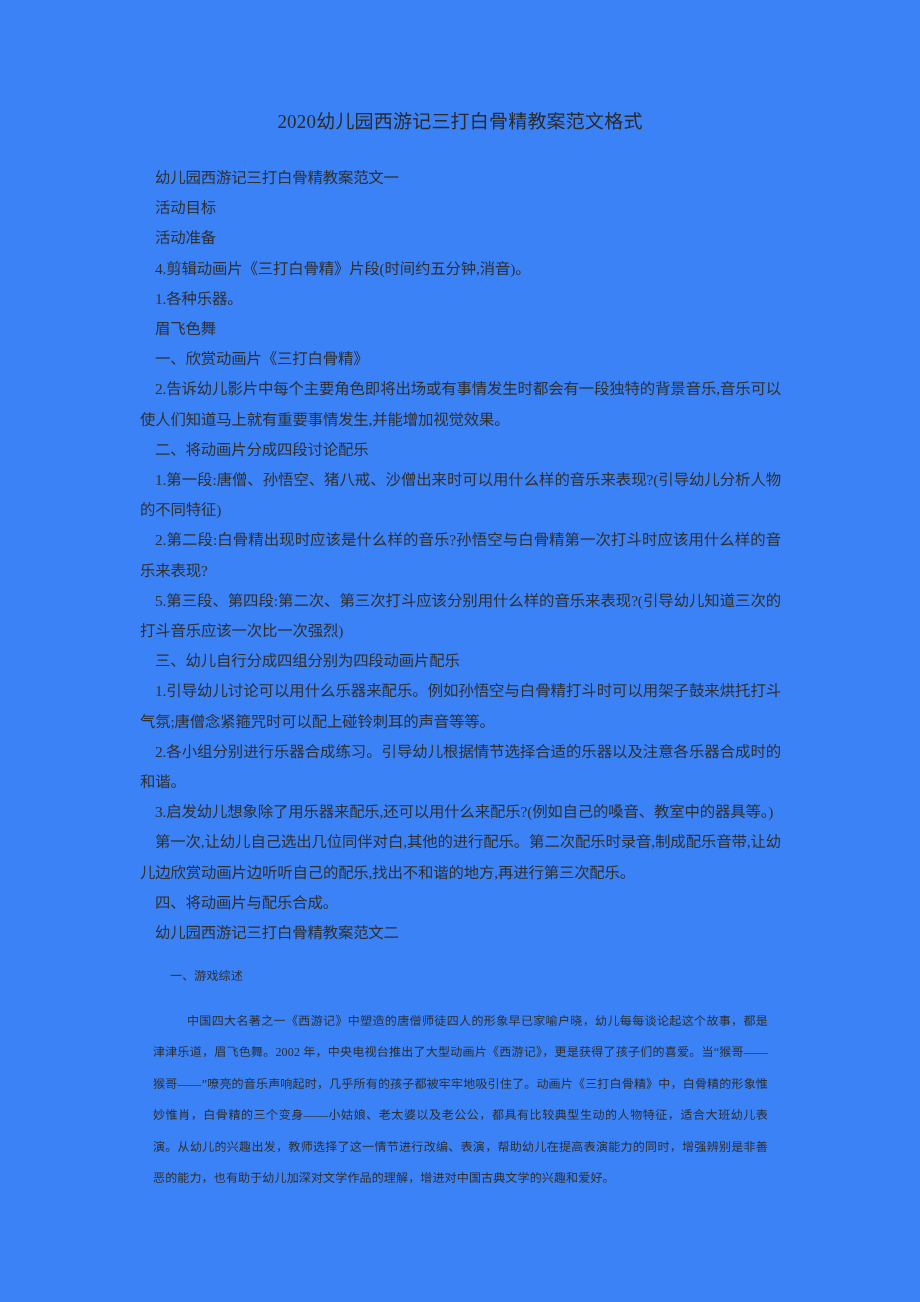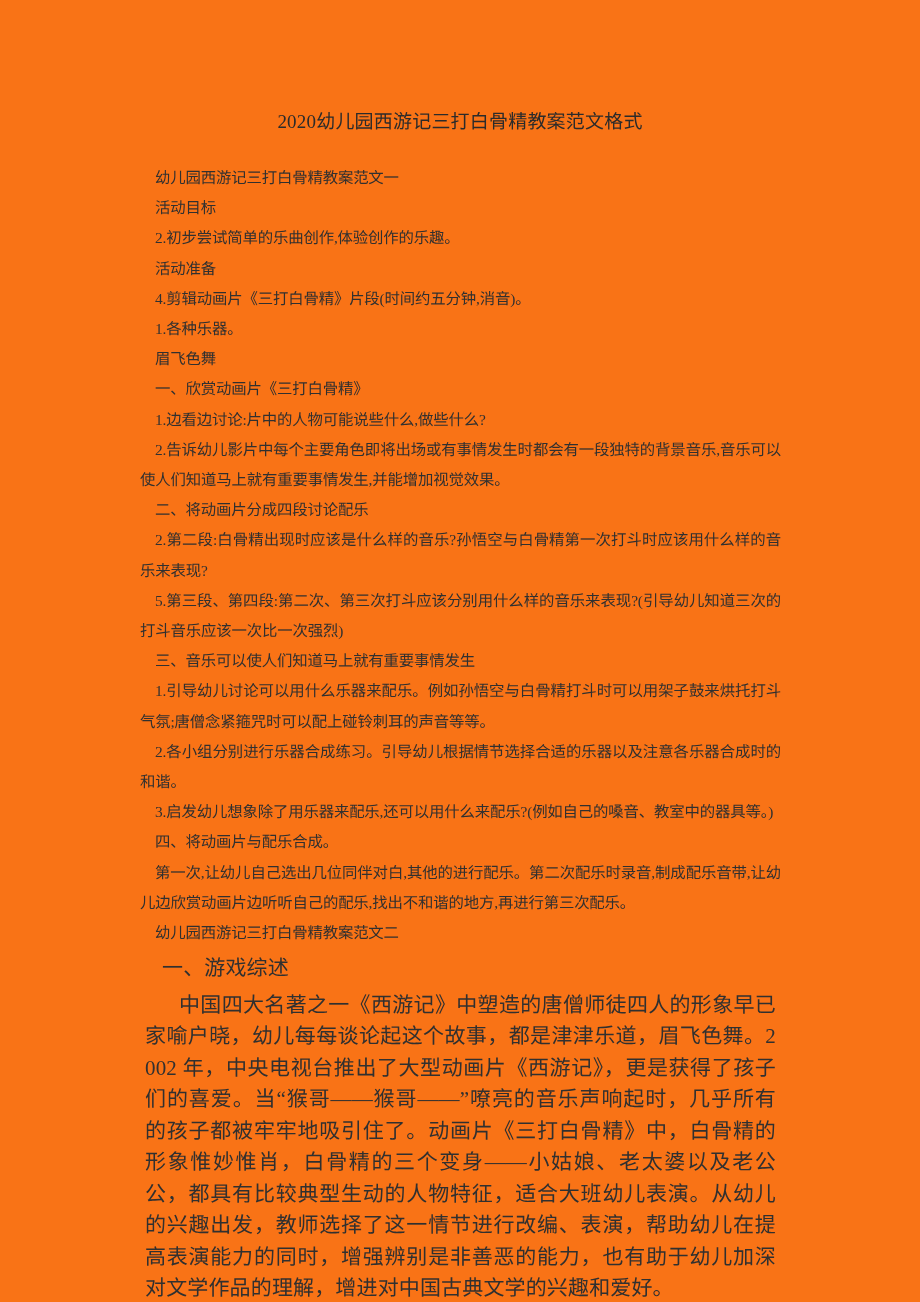--- a/index.html
+++ b/index.html
@@ -20,7 +20,7 @@
     position: relative;
     width: 920px;
     height: 1302px;
-    background: #f97316;
+    background: #3b82f6;
     box-sizing: border-box;
   }
   .doc-title {

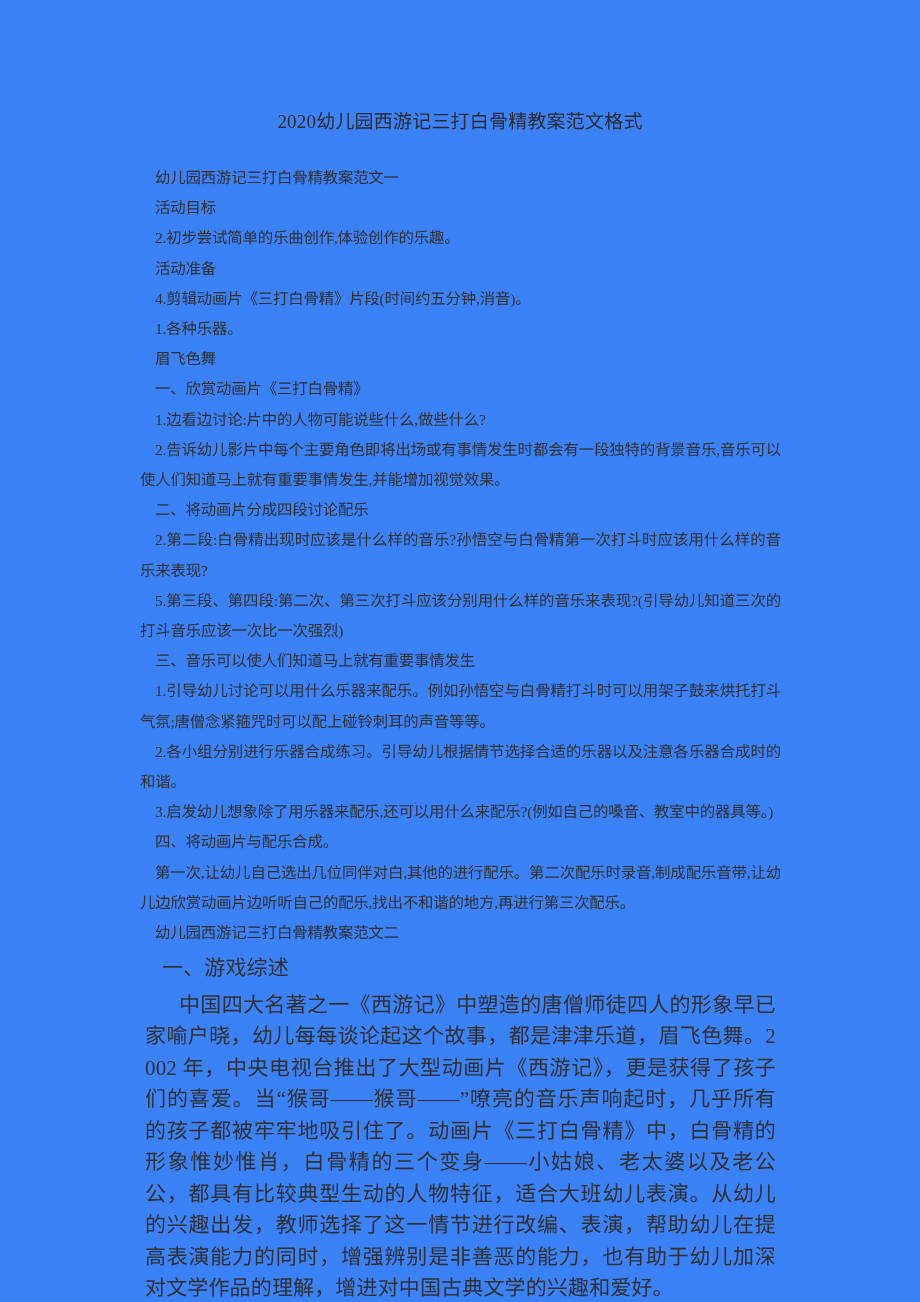--- a/index.html
+++ b/index.html
@@ -86,7 +86,6 @@
     <div class="block-a">
       <p class="ind">幼儿园西游记三打白骨精教案范文一</p>
       <p class="ind">活动目标</p>
-      <p class="ind">2.初步尝试简单的乐曲创作,体验创作的乐趣。</p>
       <p class="ind">活动准备</p>
       <p class="ind">4.剪辑动画片《三打白骨精》片段(时间约五分钟,消音)。</p>
       <p class="ind">1.各种乐器。</p>

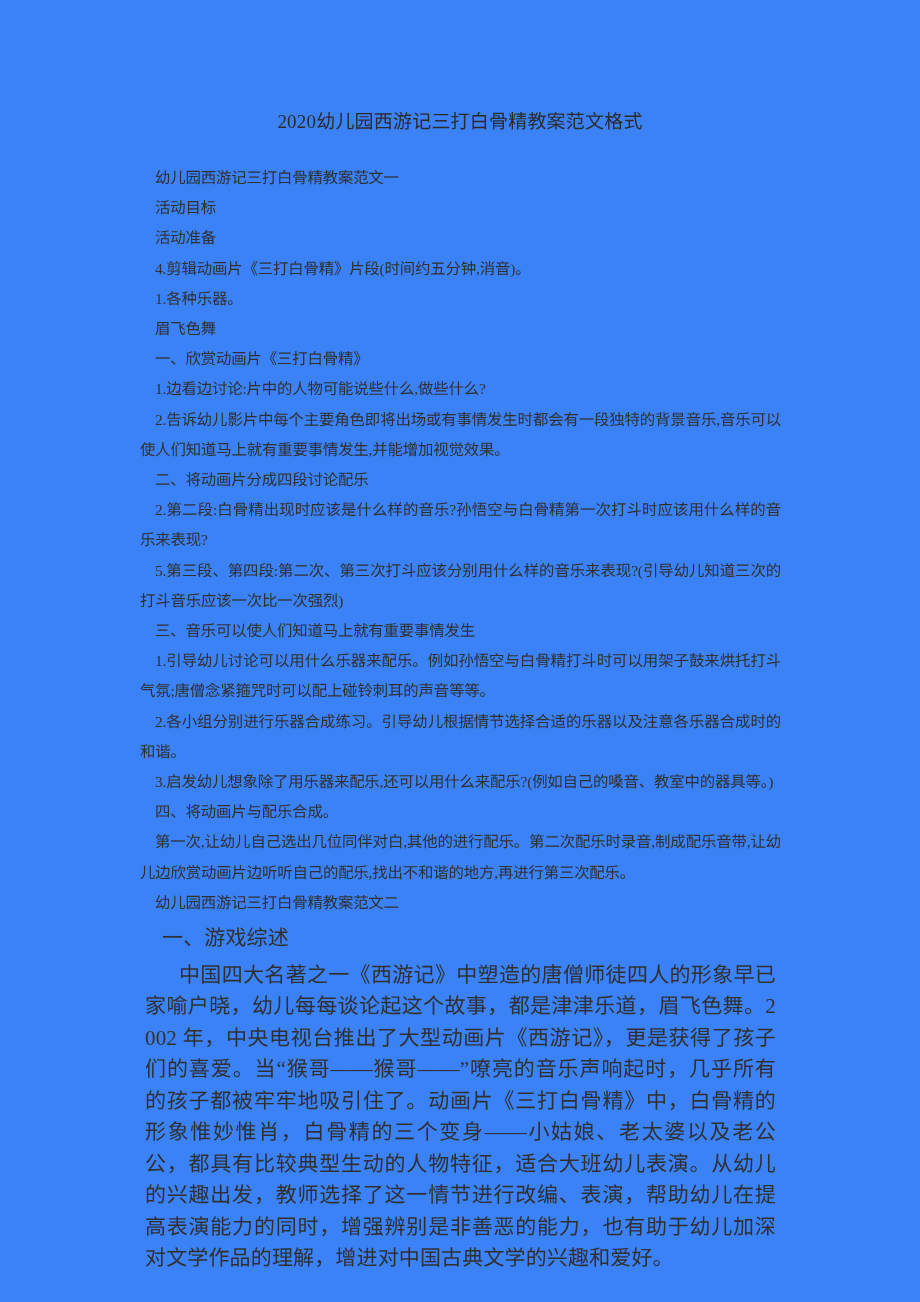--- a/index.html
+++ b/index.html
@@ -91,7 +91,6 @@
       <p class="ind">1.各种乐器。</p>
       <p class="ind">眉飞色舞</p>
       <p class="ind">一、欣赏动画片《三打白骨精》</p>
-      <p class="ind">1.边看边讨论:片中的人物可能说些什么,做些什么?</p>
       <p class="ind">2.告诉幼儿影片中每个主要角色即将出场或有事情发生时都会有一段独特的背景音乐,音乐可以使人们知道马上就有重要事情发生,并能增加视觉效果。</p>
       <p class="ind">二、将动画片分成四段讨论配乐</p>
       <p class="ind">2.第二段:白骨精出现时应该是什么样的音乐?孙悟空与白骨精第一次打斗时应该用什么样的音乐来表现?</p>

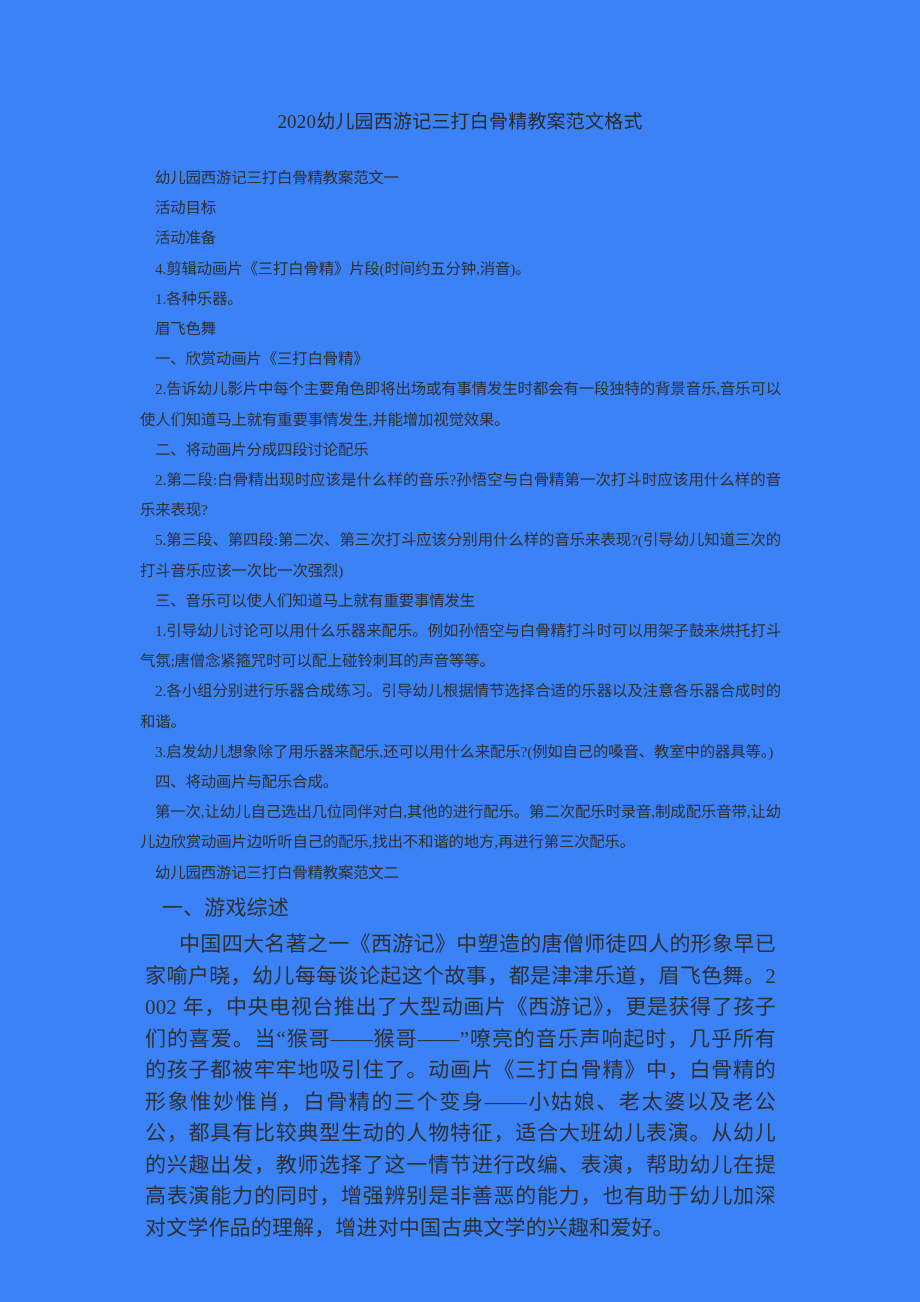--- a/index.html
+++ b/index.html
@@ -93,6 +93,7 @@
       <p class="ind">一、欣赏动画片《三打白骨精》</p>
       <p class="ind">2.告诉幼儿影片中每个主要角色即将出场或有事情发生时都会有一段独特的背景音乐,音乐可以使人们知道马上就有重要事情发生,并能增加视觉效果。</p>
       <p class="ind">二、将动画片分成四段讨论配乐</p>
+      <p class="ind">1.第一段:唐僧、孙悟空、猪八戒、沙僧出来时可以用什么样的音乐来表现?(引导幼儿分析人物的不同特征)</p>
       <p class="ind">2.第二段:白骨精出现时应该是什么样的音乐?孙悟空与白骨精第一次打斗时应该用什么样的音乐来表现?</p>
       <p class="ind">5.第三段、第四段:第二次、第三次打斗应该分别用什么样的音乐来表现?(引导幼儿知道三次的打斗音乐应该一次比一次强烈)</p>
       <p class="ind">三、音乐可以使人们知道马上就有重要事情发生</p>

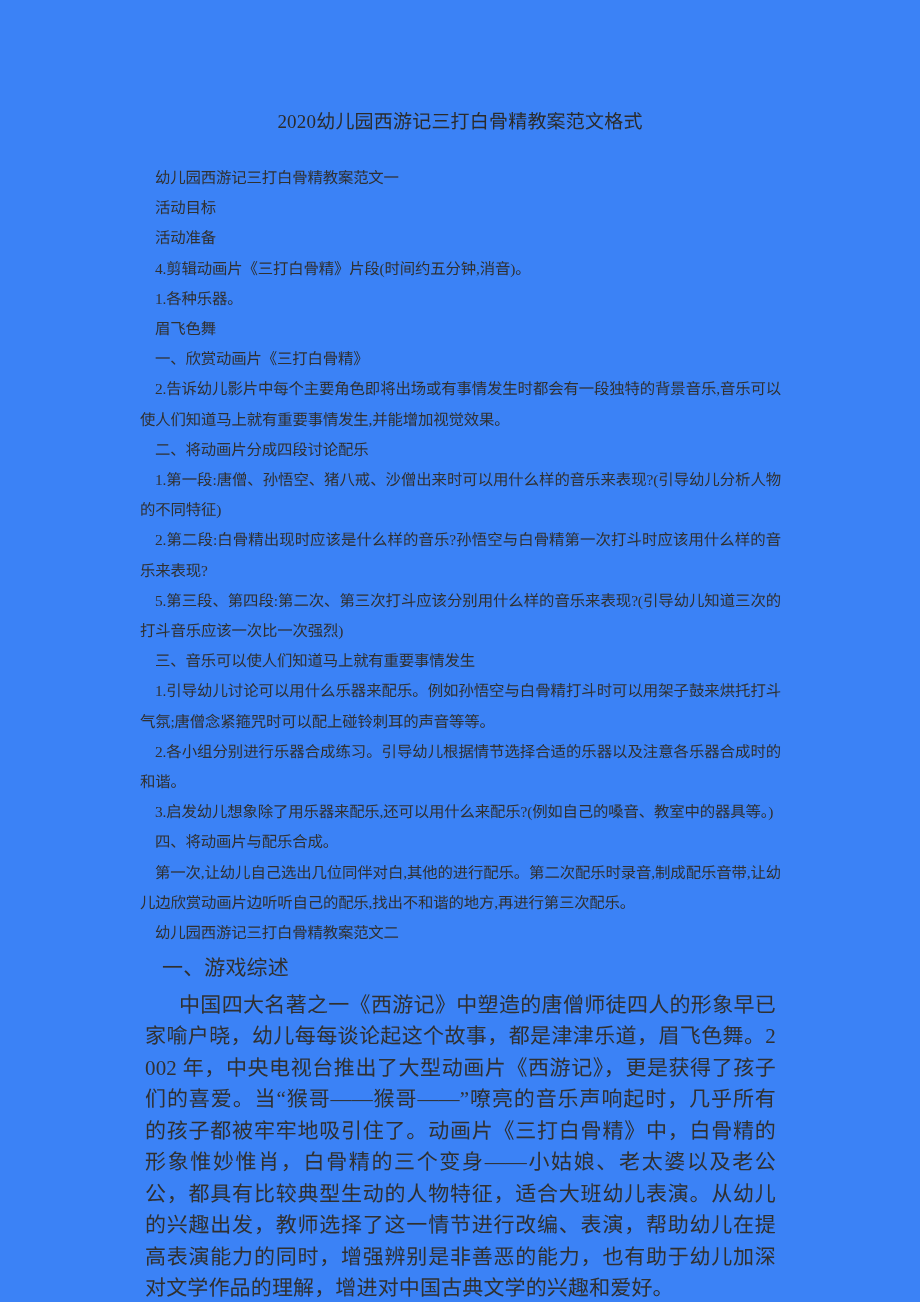--- a/index.html
+++ b/index.html
@@ -96,7 +96,7 @@
       <p class="ind">1.第一段:唐僧、孙悟空、猪八戒、沙僧出来时可以用什么样的音乐来表现?(引导幼儿分析人物的不同特征)</p>
       <p class="ind">2.第二段:白骨精出现时应该是什么样的音乐?孙悟空与白骨精第一次打斗时应该用什么样的音乐来表现?</p>
       <p class="ind">5.第三段、第四段:第二次、第三次打斗应该分别用什么样的音乐来表现?(引导幼儿知道三次的打斗音乐应该一次比一次强烈)</p>
-      <p class="ind">三、音乐可以使人们知道马上就有重要事情发生</p>
+      <p class="ind">三、幼儿自行分成四组分别为四段动画片配乐</p>
       <p class="ind">1.引导幼儿讨论可以用什么乐器来配乐。例如孙悟空与白骨精打斗时可以用架子鼓来烘托打斗气氛;唐僧念紧箍咒时可以配上碰铃刺耳的声音等等。</p>
       <p class="ind">2.各小组分别进行乐器合成练习。引导幼儿根据情节选择合适的乐器以及注意各乐器合成时的和谐。</p>
       <p class="ind">3.启发幼儿想象除了用乐器来配乐,还可以用什么来配乐?(例如自己的嗓音、教室中的器具等。)</p>

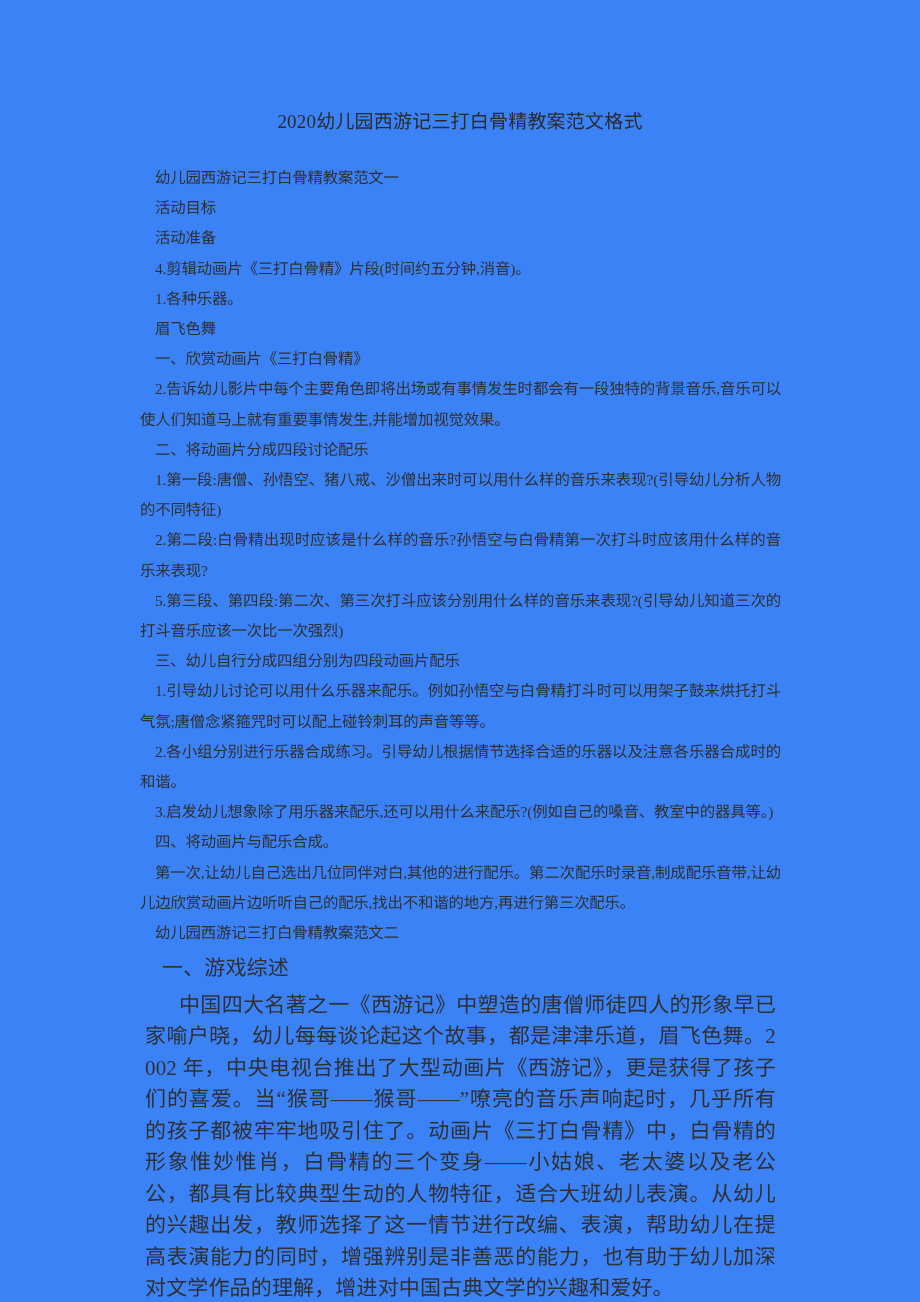--- a/index.html
+++ b/index.html
@@ -100,8 +100,8 @@
       <p class="ind">1.引导幼儿讨论可以用什么乐器来配乐。例如孙悟空与白骨精打斗时可以用架子鼓来烘托打斗气氛;唐僧念紧箍咒时可以配上碰铃刺耳的声音等等。</p>
       <p class="ind">2.各小组分别进行乐器合成练习。引导幼儿根据情节选择合适的乐器以及注意各乐器合成时的和谐。</p>
       <p class="ind">3.启发幼儿想象除了用乐器来配乐,还可以用什么来配乐?(例如自己的嗓音、教室中的器具等。)</p>
+      <p class="ind">第一次,让幼儿自己选出几位同伴对白,其他的进行配乐。第二次配乐时录音,制成配乐音带,让幼儿边欣赏动画片边听听自己的配乐,找出不和谐的地方,再进行第三次配乐。</p>
       <p class="ind">四、将动画片与配乐合成。</p>
-      <p class="ind">第一次,让幼儿自己选出几位同伴对白,其他的进行配乐。第二次配乐时录音,制成配乐音带,让幼儿边欣赏动画片边听听自己的配乐,找出不和谐的地方,再进行第三次配乐。</p>
       <p class="ind">幼儿园西游记三打白骨精教案范文二</p>
     </div>
 

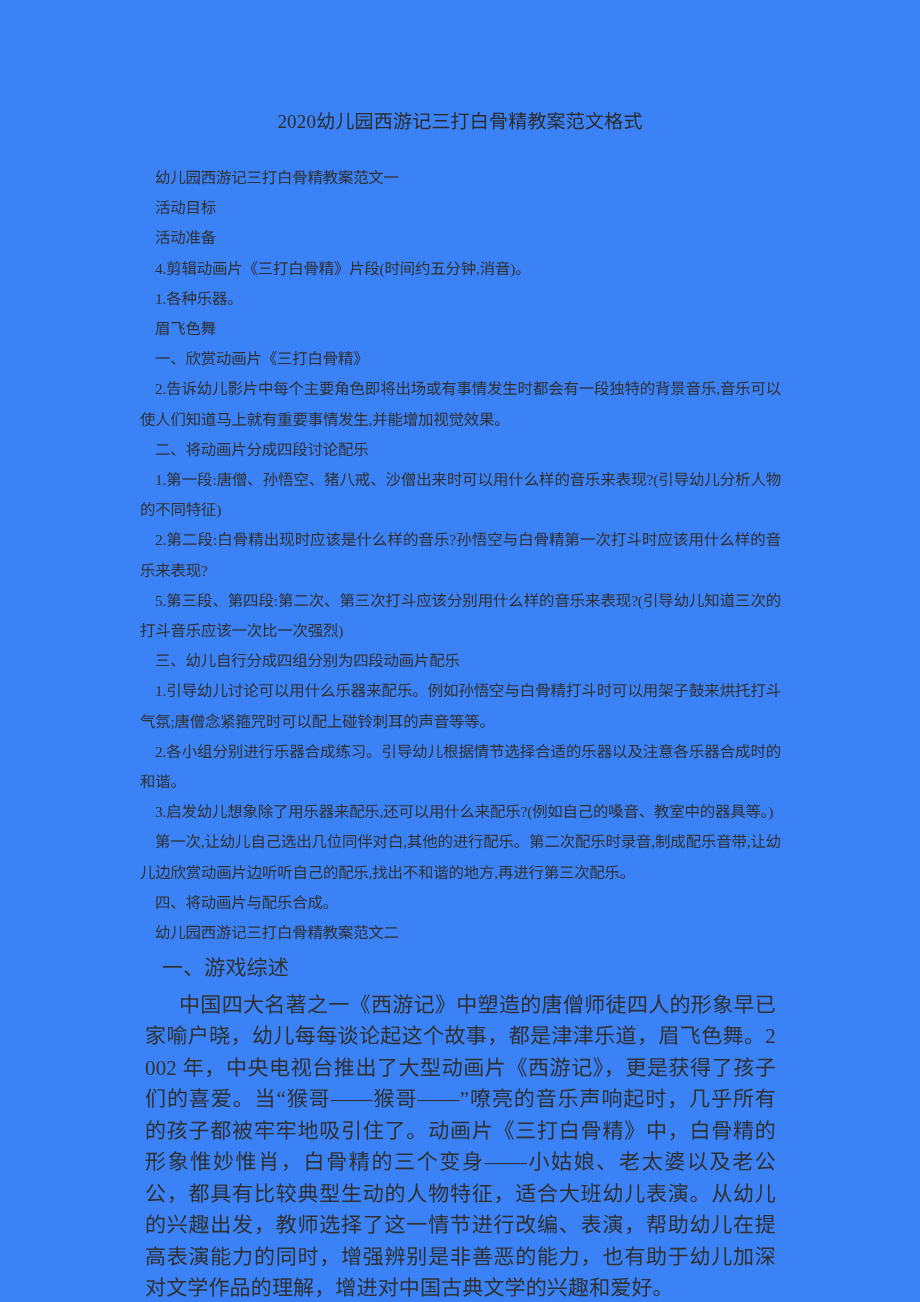--- a/index.html
+++ b/index.html
@@ -58,8 +58,8 @@
   }
   
   .block-b p {
-    margin: 5px;
-    font-size: 21px;
+    margin: 13px;
+    font-size: 12px;
     line-height: 31.5px;
     text-align: justify;
     text-justify: inter-ideograph;

